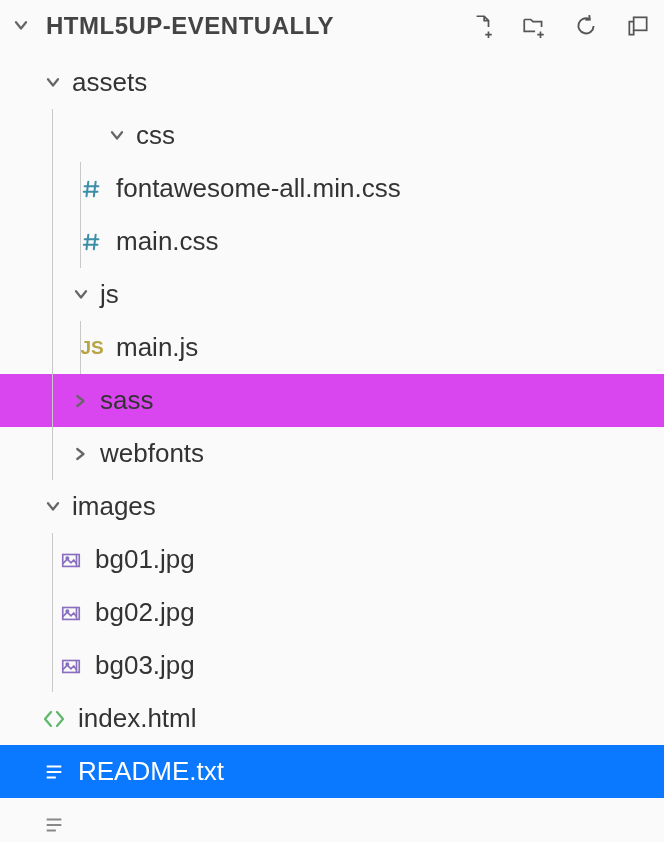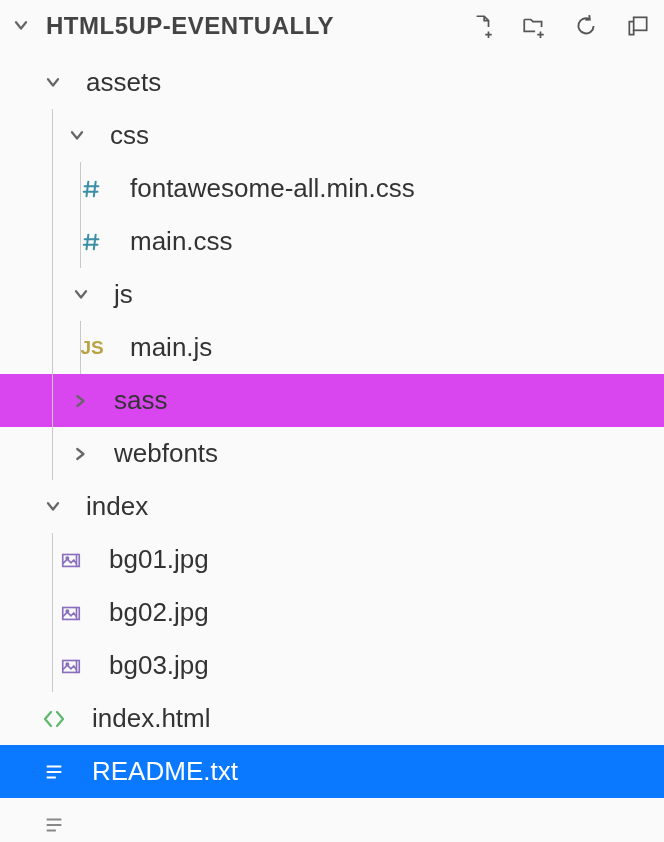--- a/index.html
+++ b/index.html
@@ -53,7 +53,6 @@
     color: #333;
     position: relative;
     cursor: pointer;
-    gap: 14px;
   }
   .row .label { white-space: nowrap; }
   .row.hovered { background: #d946ef; }

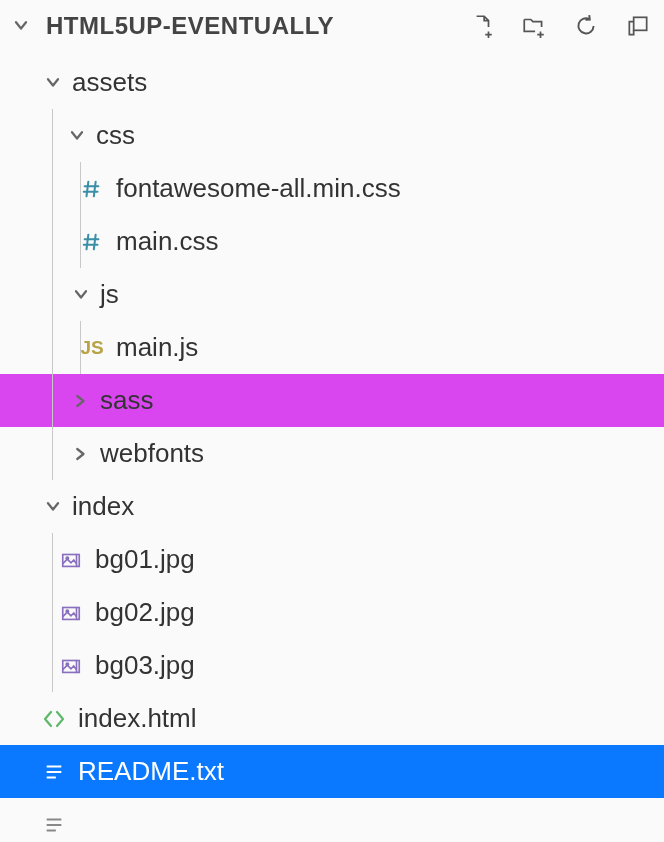--- a/index.html
+++ b/index.html
@@ -142,7 +142,7 @@
       <span class="label">assets</span>
     </div>
 
-    <div class="row" style="padding-left:64px">
+    <div class="row" style="padding-left:104px">
       <div class="guide" style="left:52px"></div>
       <span class="chevron-slot">
         <svg width="20" height="20" viewBox="0 0 16 16">

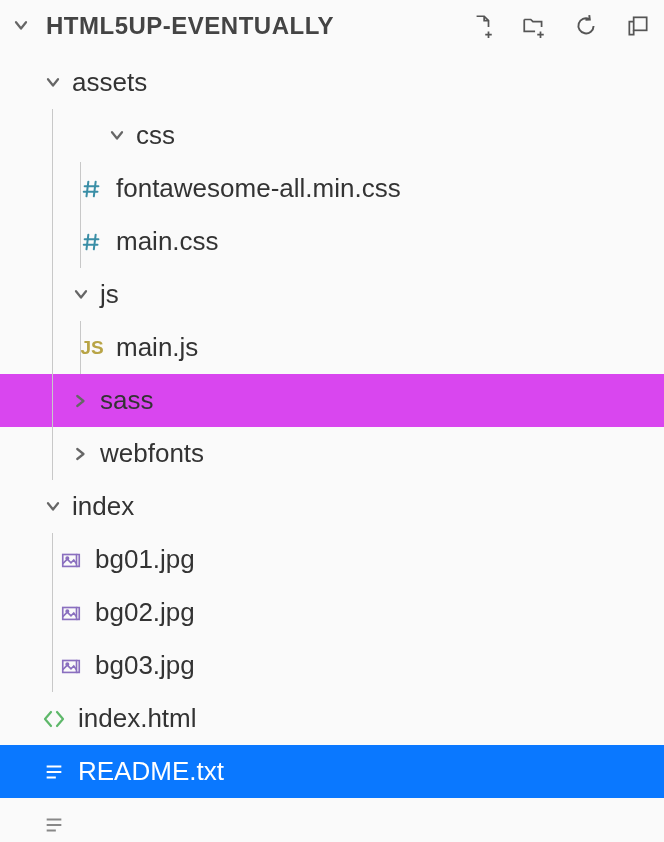--- a/index.html
+++ b/index.html
@@ -217,7 +217,7 @@
             <path d="M4 5 L8 10 L12 5" fill="none" stroke="currentColor" stroke-width="1.8" stroke-linecap="round" stroke-linejoin="round"></path>
           </svg>
       </span>
-      <span class="label">index</span>
+      <span class="label">images</span>
     </div>
 
     <div class="row" style="padding-left:57px">

